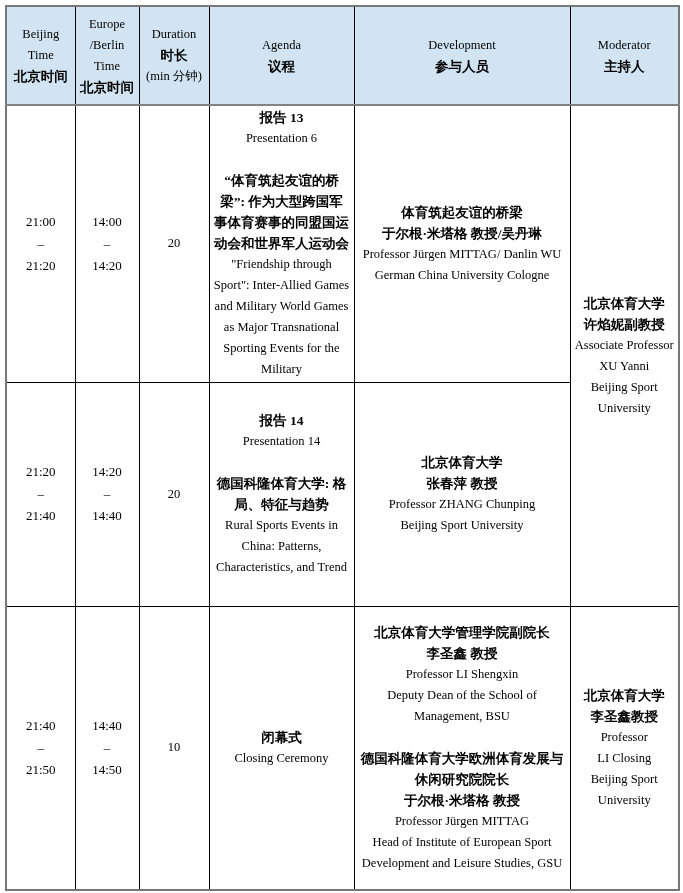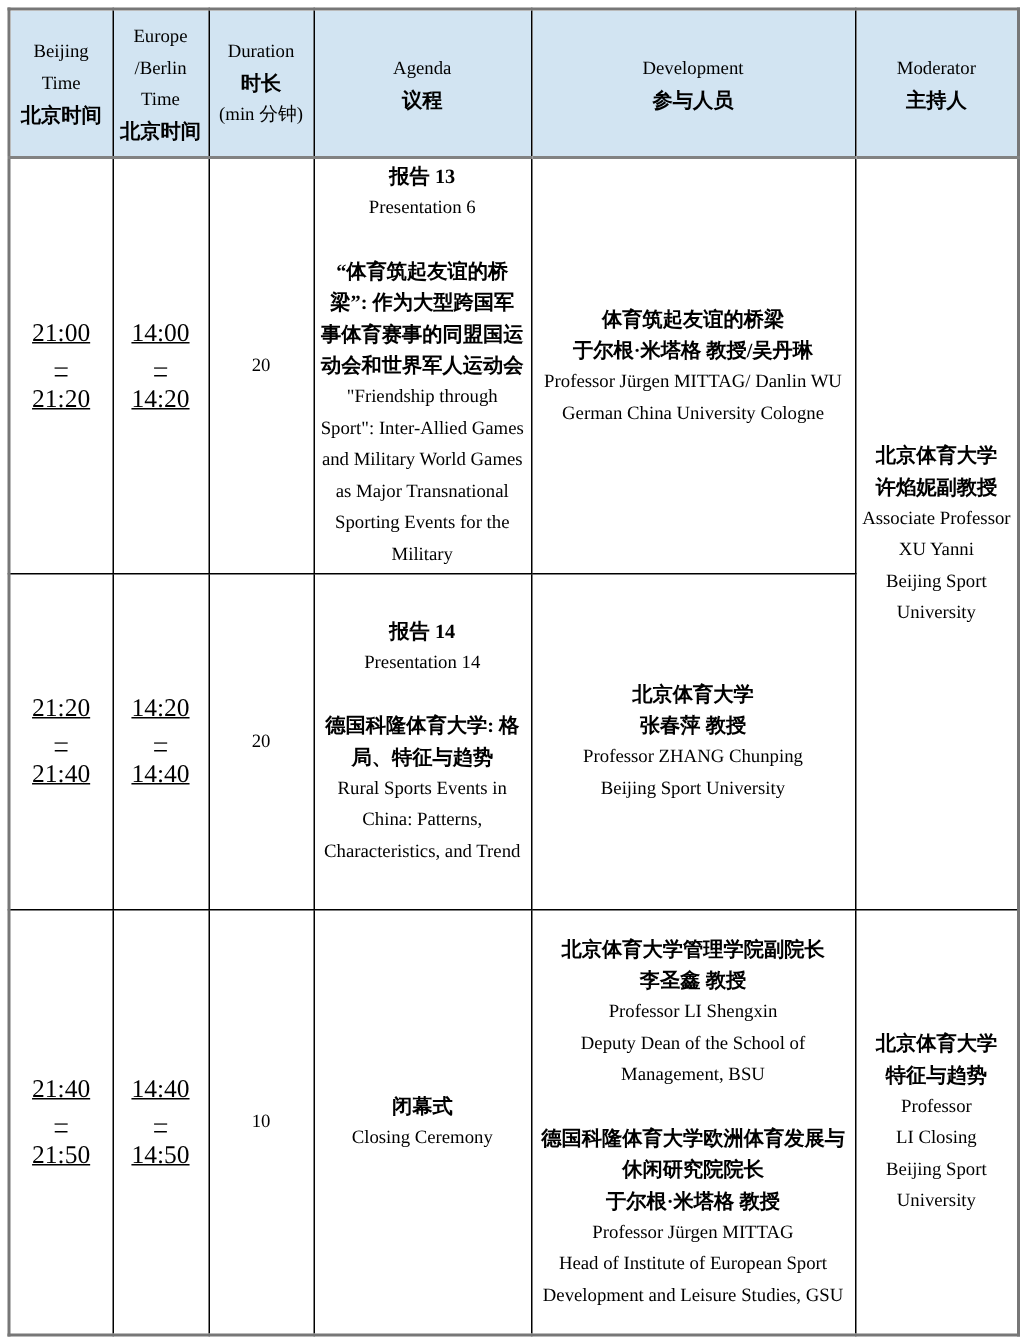--- a/index.html
+++ b/index.html
@@ -30,7 +30,7 @@
   .zh{font-weight:bold;font-size:13.5px;}
   .en{font-size:12.5px;}
   .sp{height:21px;}
-  .time .ln{line-height:22px;font-size:17px;text-decoration:underline;}
+  .time .ln{line-height:22px;font-size:13px;}
   .mod .ln{white-space:nowrap;}
   .dash{font-size:12px;}
 </style>

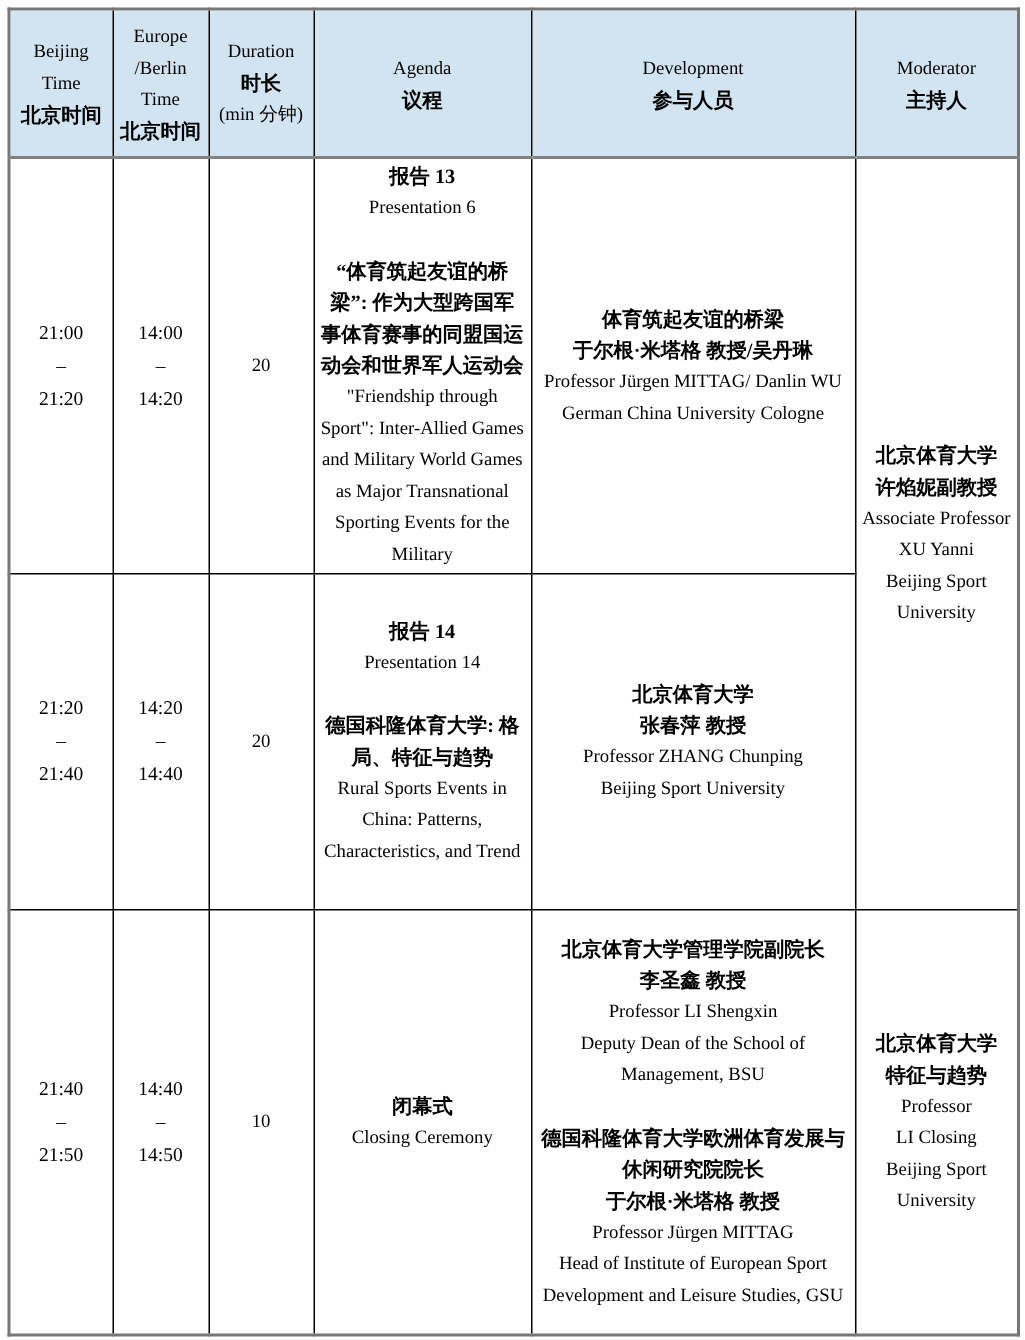--- a/index.html
+++ b/index.html
@@ -177,7 +177,7 @@
       </td>
       <td class="mod">
         <div class="ln zh">北京体育大学</div>
-        <div class="ln zh">特征与趋势</div>
+        <div class="ln zh">李圣鑫教授</div>
         <div class="ln en">Professor</div>
         <div class="ln en">LI Closing</div>
         <div class="ln en">Beijing Sport</div>

